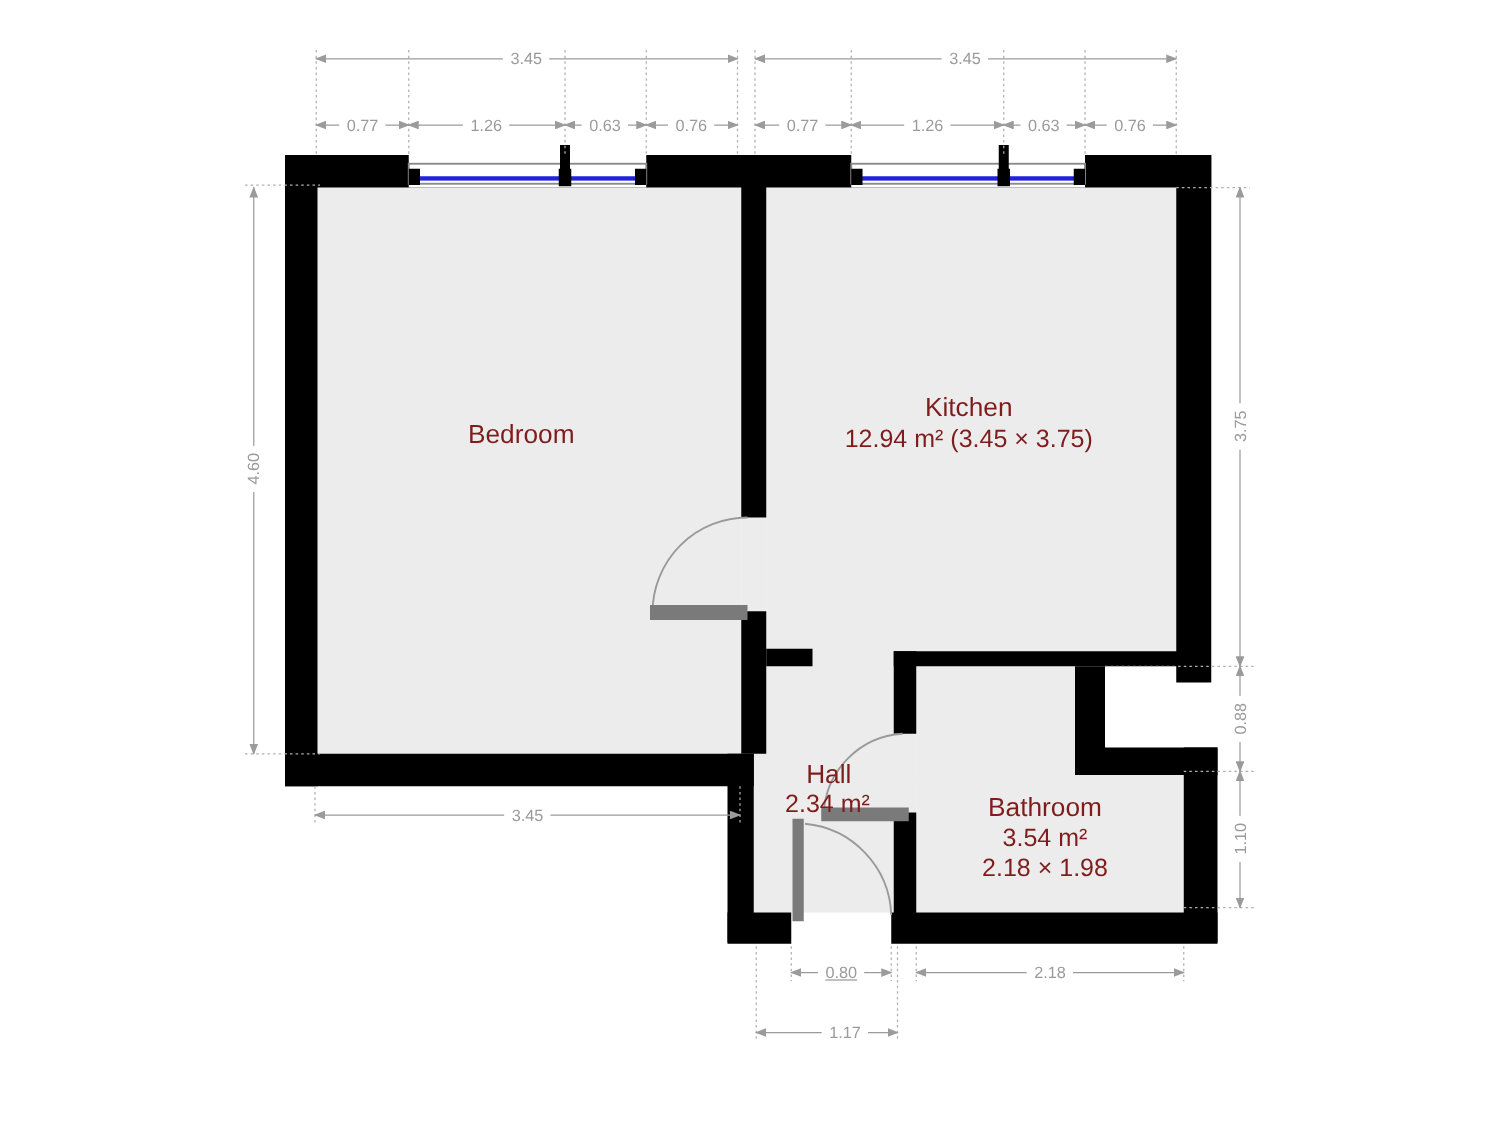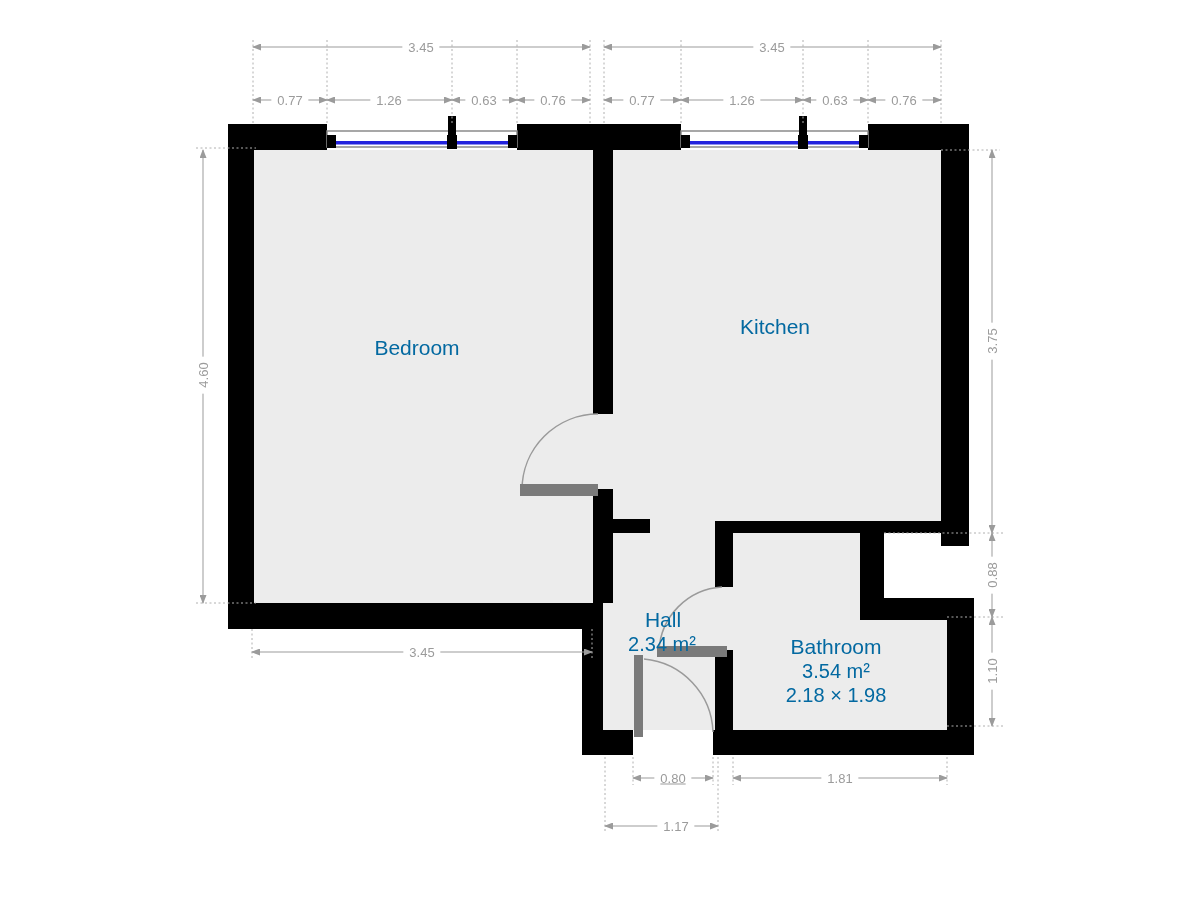--- a/index.html
+++ b/index.html
@@ -9,7 +9,7 @@
   }
   .stage svg{position:absolute;left:0;top:0;}
   .lbl{
-    position:absolute;white-space:nowrap;color:#0369a1;
+    position:absolute;white-space:nowrap;color:#7f1d1d;
     transform:translate(-50%,-50%);text-align:center;
   }
   .room-name{font-size:21px;}

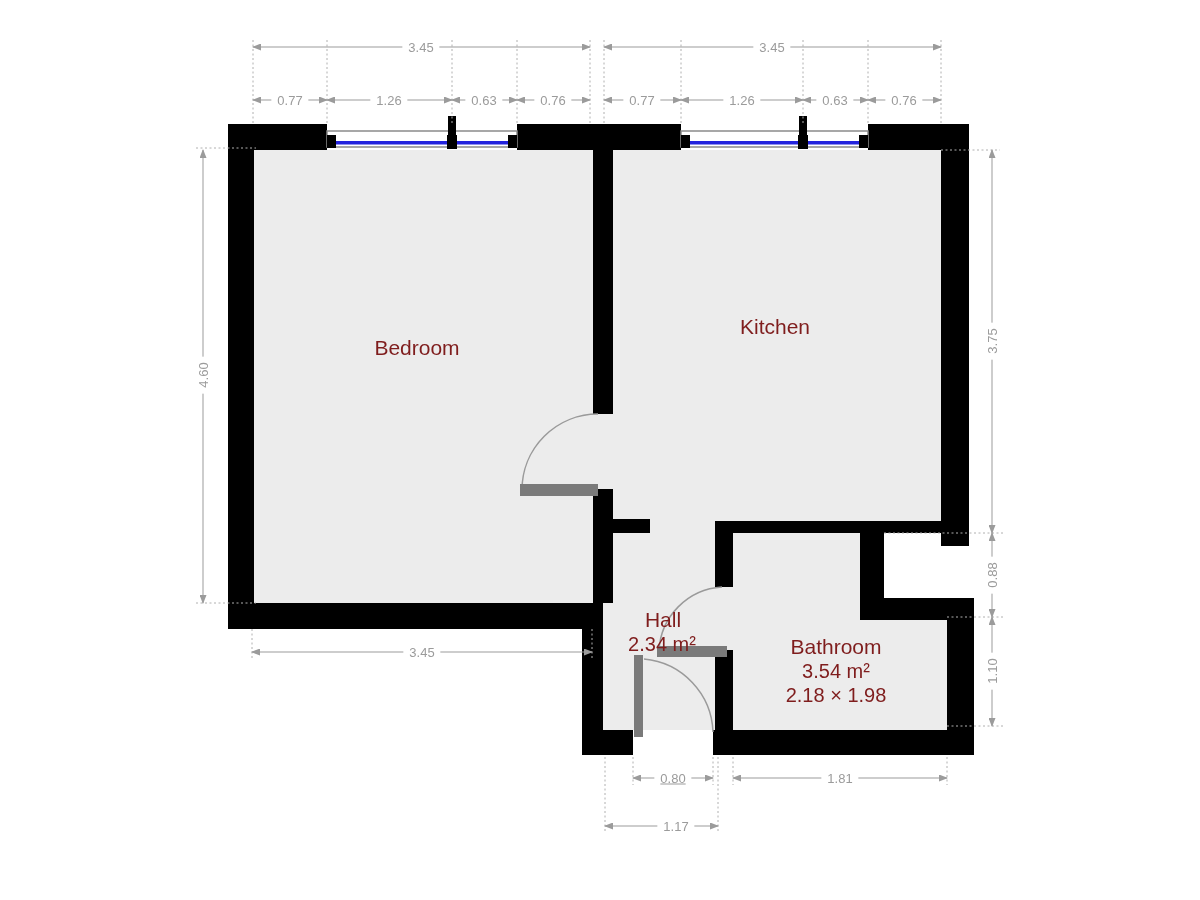--- a/index.html
+++ b/index.html
@@ -152,6 +152,7 @@
   <div class="lbl room-name" style="left:417px;top:348px;">Bedroom</div>
 
   <div class="lbl room-name" style="left:775px;top:327px;">Kitchen</div>
+  <div class="lbl room-sub" style="left:775px;top:352px;">12.94 m² (3.45 × 3.75)</div>
 
   <div class="lbl room-name" style="left:663px;top:620px;">Hall</div>
   <div class="lbl room-sub" style="left:650px;top:644px;margin-left:12px;">2.34 m²</div>

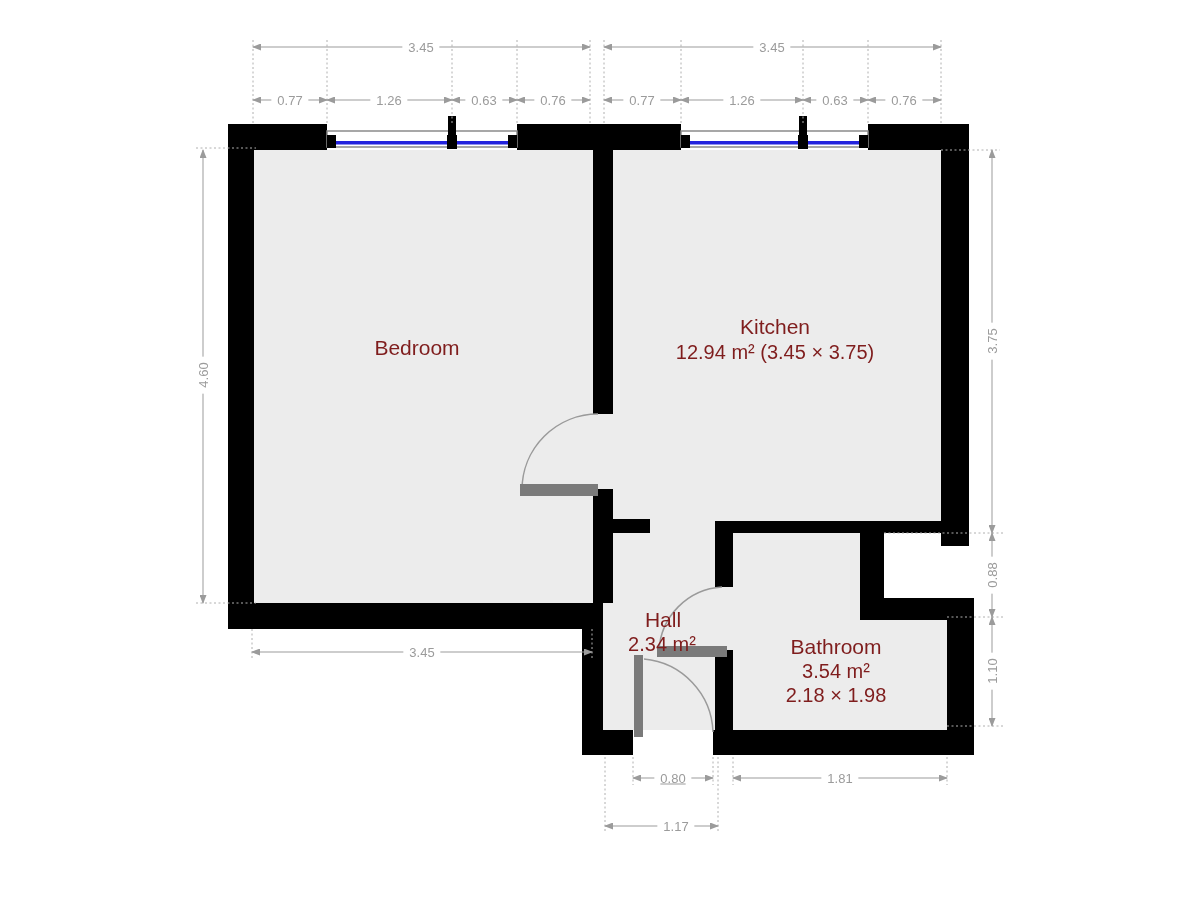--- a/index.html
+++ b/index.html
@@ -181,7 +181,7 @@
 
   <div class="lbl dim" style="left:422px;top:652px;">3.45</div>
   <div class="lbl dim" style="left:673px;top:778px;text-decoration:underline;">0.80</div>
-  <div class="lbl dim" style="left:840px;top:778px;">1.81</div>
+  <div class="lbl dim" style="left:840px;top:778px;">2.18</div>
   <div class="lbl dim" style="left:676px;top:826px;">1.17</div>
 
 </div>

